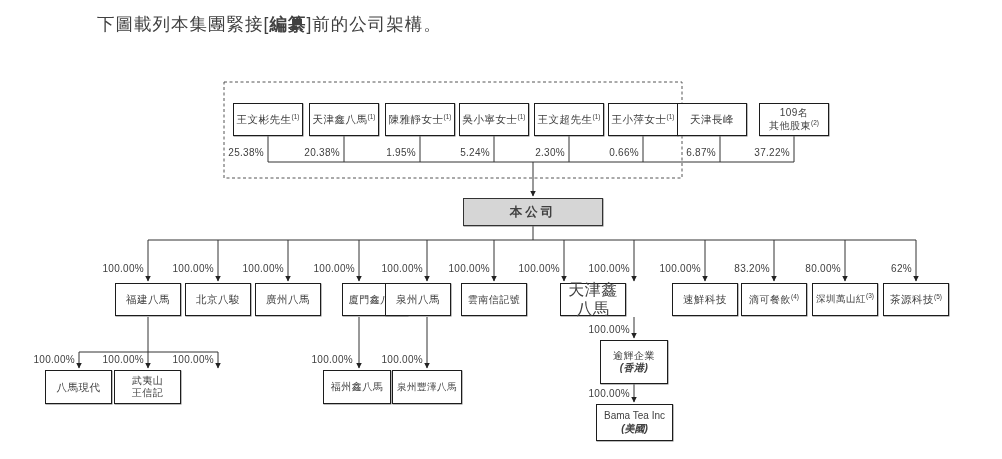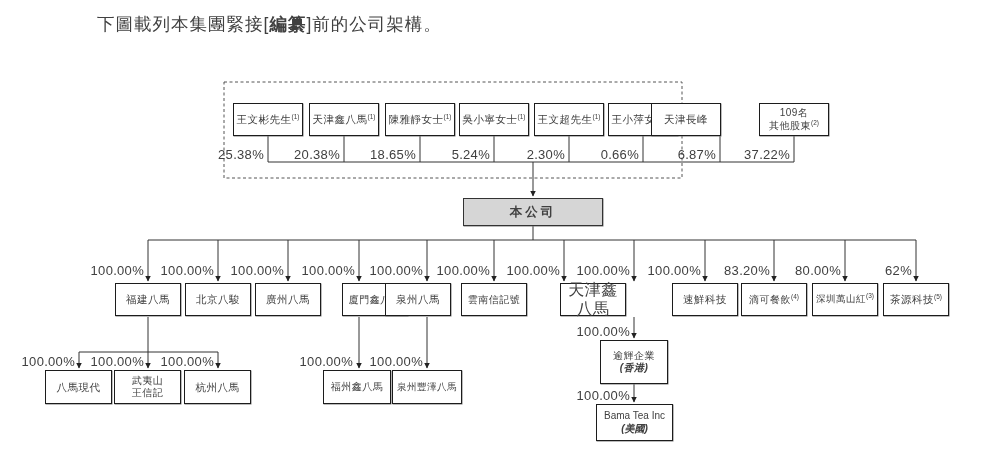--- a/index.html
+++ b/index.html
@@ -97,7 +97,7 @@
   <div class="box r1" style="left:608px">
       <span><span>王小萍女士</span><sup>(1)</sup></span>
     </div>
-  <div class="box r1" style="left:651px">
+  <div class="box r1" style="left:677px">
       <span><span>天津長峰</span><sup></sup></span>
     </div>
   <div class="box r1 two" style="left:759px;font-size:10px">

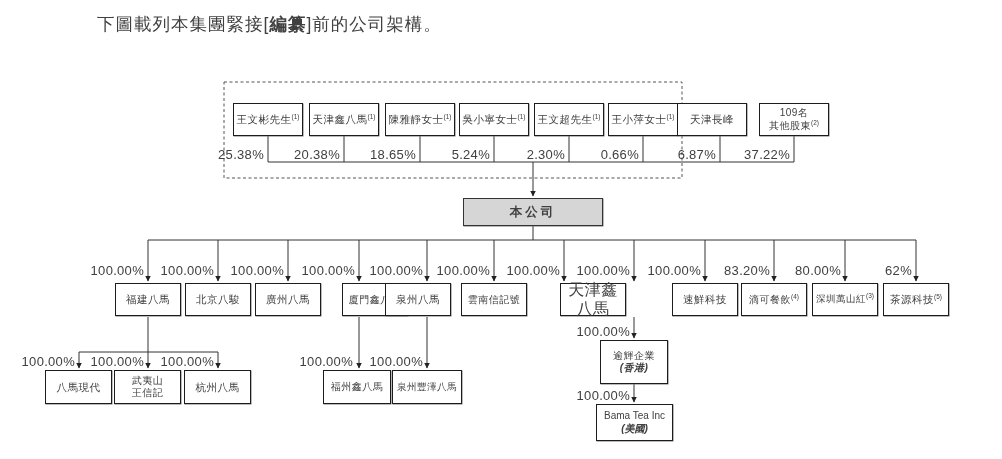--- a/index.html
+++ b/index.html
@@ -15,7 +15,7 @@
   .r1{top:103px;height:33px;width:70px;}
   .r2{top:283px;height:33px;width:66px;}
   .r3{top:370px;height:34px;}
-  .pct{position:absolute;font-size:13px;width:54px;text-align:right;white-space:nowrap;letter-spacing:0.3px;}
+  .pct{position:absolute;font-size:10px;width:54px;text-align:right;white-space:nowrap;letter-spacing:0.3px;}
   #company{left:463px;top:198px;width:140px;height:28px;background:#d6d6d6;
            font-size:12.5px;font-weight:600;letter-spacing:3px;border:1px solid #333;}
   .it{font-style:italic;font-weight:bold;}

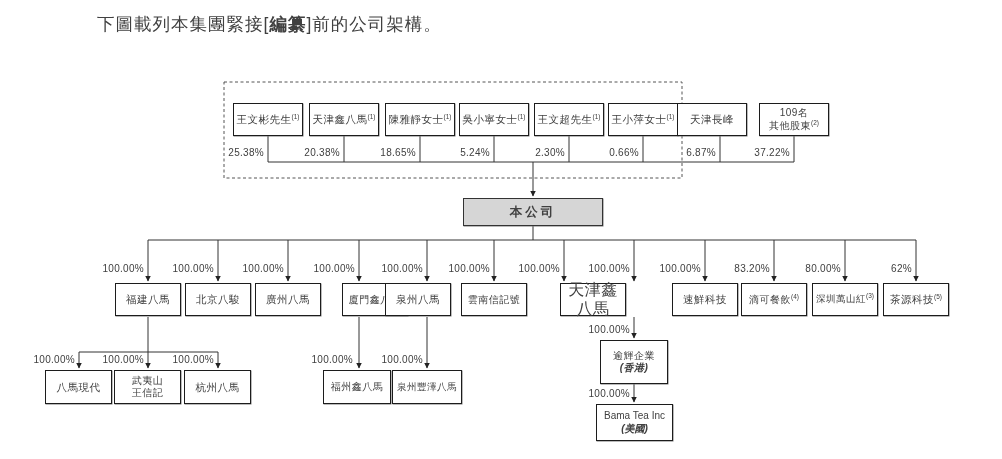--- a/index.html
+++ b/index.html
@@ -106,7 +106,7 @@
 
   <div class="pct" style="left:210px;top:147px">25.38%</div>
   <div class="pct" style="left:286px;top:147px">20.38%</div>
-  <div class="pct" style="left:362px;top:147px">18.65%</div>
+  <div class="pct" style="left:362px;top:147px">1.95%</div>
   <div class="pct" style="left:436px;top:147px">5.24%</div>
   <div class="pct" style="left:511px;top:147px">2.30%</div>
   <div class="pct" style="left:585px;top:147px">0.66%</div>

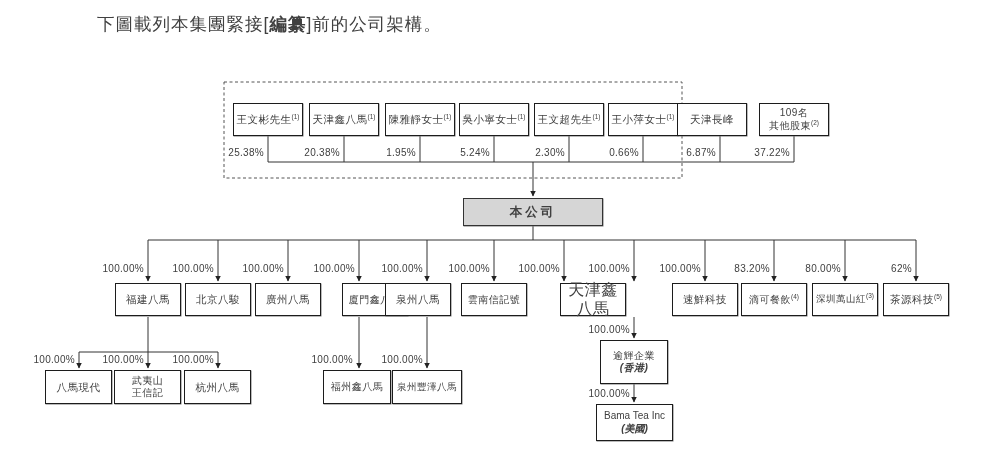--- a/index.html
+++ b/index.html
@@ -168,9 +168,6 @@
   <div class="box r3 two" style="left:114px;width:67px;font-size:10px">
       <span><span>武夷山</span><br><span>王信記</span></span>
     </div>
-  <div class="box r3" style="left:184px;width:67px">
-      <span>杭州八馬</span>
-    </div>
   <div class="pct" style="left:21px;top:354px">100.00%</div>
   <div class="pct" style="left:90px;top:354px">100.00%</div>
   <div class="pct" style="left:160px;top:354px">100.00%</div>

